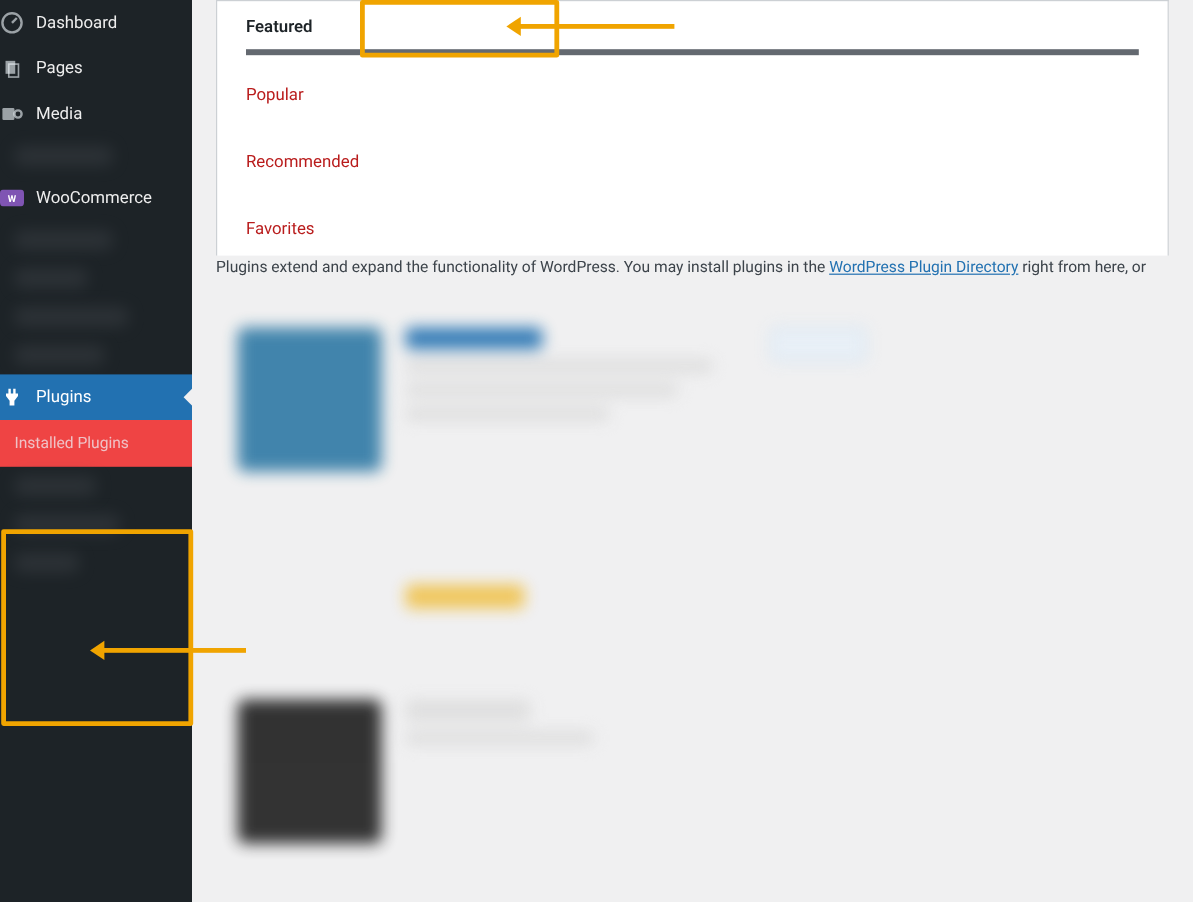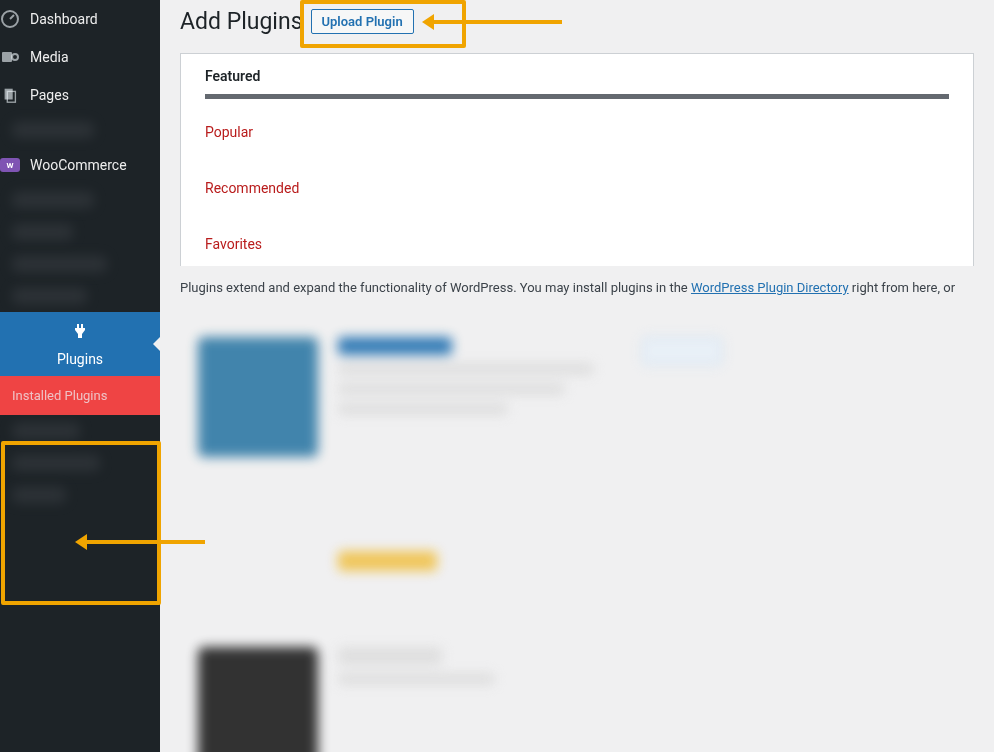--- a/index.html
+++ b/index.html
@@ -127,10 +127,6 @@
 
 <div class="main">
 
-  <div class="page-header">
-    <h1 class="page-title">Add Plugins</h1>
-    <button class="upload-btn">Upload Plugin</button>
-  </div>
 
   <div class="tabs-card">
     <div class="tab active">Featured</div>

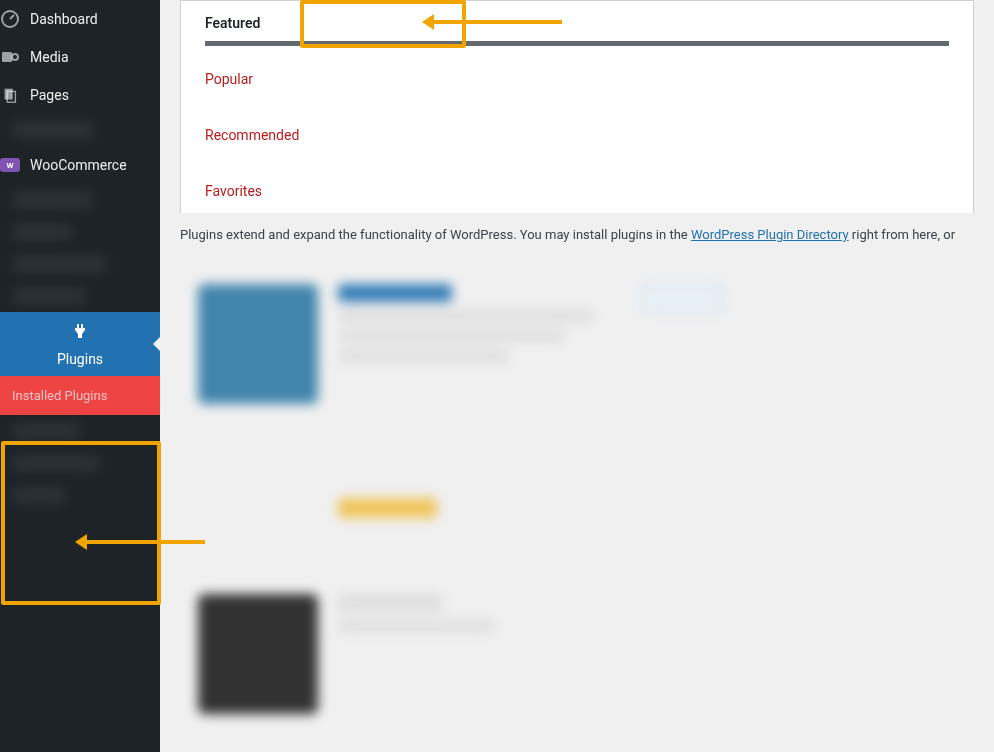--- a/index.html
+++ b/index.html
@@ -55,22 +55,22 @@
 
   <div class="sidebar-item">
     <span class="icon">
+      <svg width="18" height="18" viewBox="0 0 20 20" fill="currentColor">
+          <rect x="4" y="3" width="9" height="12"></rect>
+          <rect x="7" y="6" width="9" height="12" fill="none" stroke="currentColor" stroke-width="1.5"></rect>
+        </svg>
+    </span>
+    <span>Pages</span>
+  </div>
+
+  <div class="sidebar-item">
+    <span class="icon">
       <svg width="20" height="20" viewBox="0 0 20 20" fill="currentColor">
           <rect x="2" y="5" width="10" height="10" rx="1"></rect>
           <circle cx="15" cy="10" r="3" fill="none" stroke="currentColor" stroke-width="2"></circle>
         </svg>
     </span>
     <span>Media</span>
-  </div>
-
-  <div class="sidebar-item">
-    <span class="icon">
-      <svg width="18" height="18" viewBox="0 0 20 20" fill="currentColor">
-          <rect x="4" y="3" width="9" height="12"></rect>
-          <rect x="7" y="6" width="9" height="12" fill="none" stroke="currentColor" stroke-width="1.5"></rect>
-        </svg>
-    </span>
-    <span>Pages</span>
   </div>
 
 

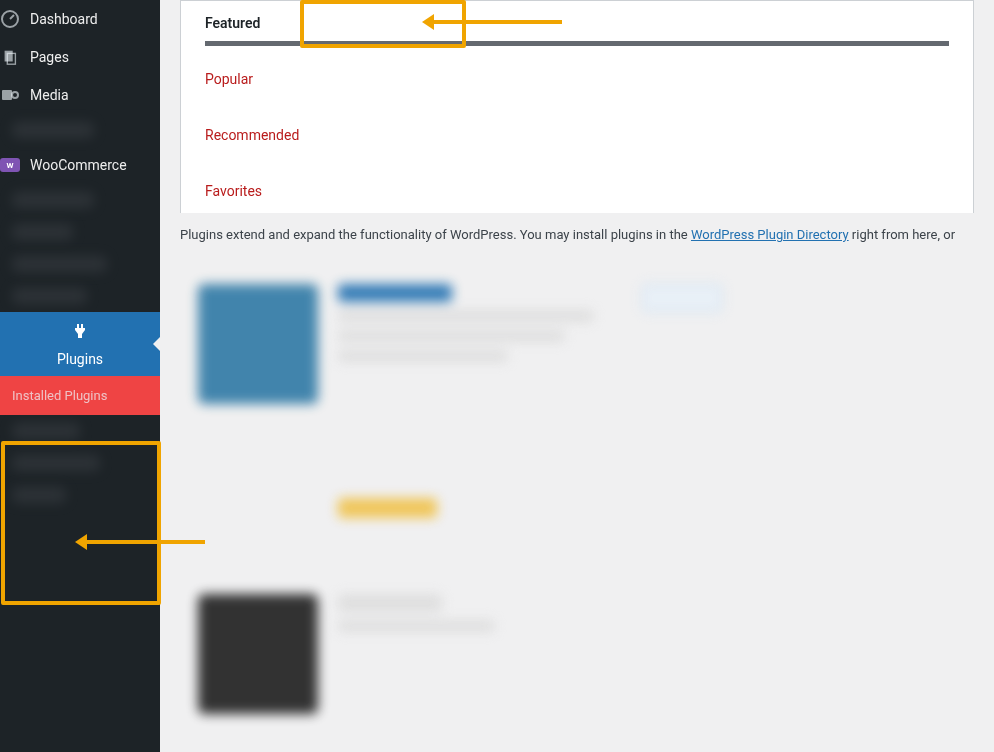--- a/index.html
+++ b/index.html
@@ -23,7 +23,7 @@
   .tab { font-size: 14px; color: #b91c1c; padding-bottom: 14px; cursor: pointer; }
   .tab.active { color: #1d2327; font-weight: 600; position: relative; }
   .tab.active::after { content: ""; position: absolute; left: 0; right: 0; bottom: -1px; height: 5px; background: #646970; }
-  .desc-row { font-size: 13px; color: #3c434a; padding: 14px 0 24px 0; }
+  .desc-row { font-size: 13px; color: #3c434a; padding: 3px 0 24px 0; }
   .desc-row a { color: #2271b1; text-decoration: underline; }
   .plugins-area { display: flex; gap: 40px; flex-wrap: wrap; filter: blur(6px); opacity: 0.9; }
   .plugin-card { width: 560px; height: 270px; display: flex; gap: 20px; padding: 18px; }

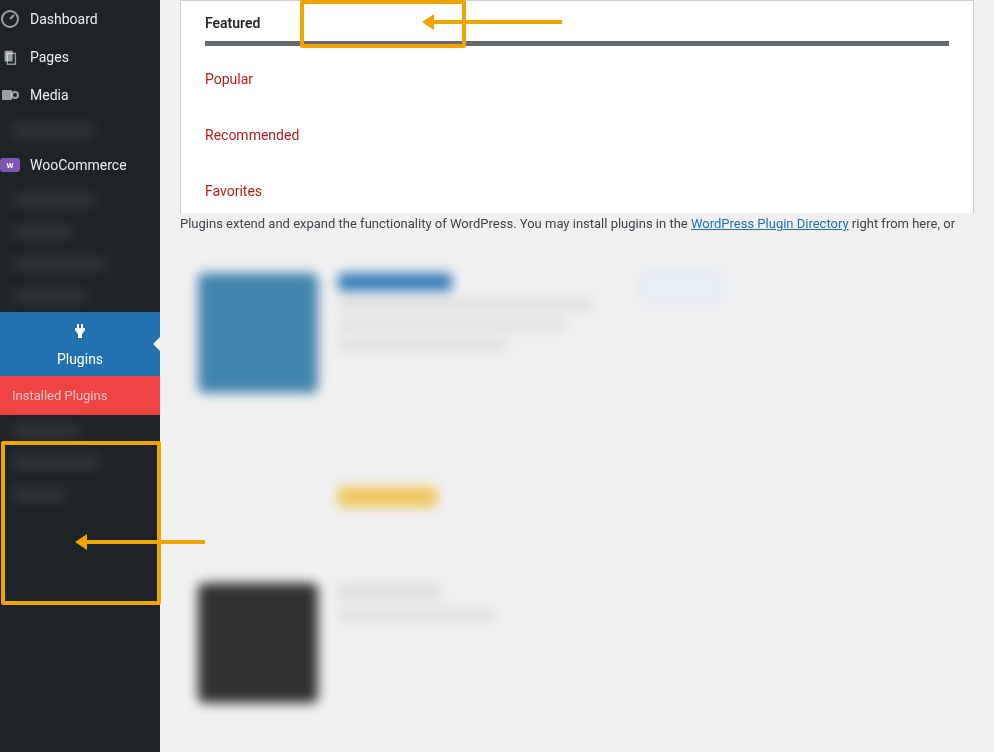--- a/index.html
+++ b/index.html
@@ -6,7 +6,7 @@
   body { width: 994px; height: 752px; overflow: hidden; display: flex; background: #f0f0f1; }
   .sidebar { width: 160px; background: #1d2327; color: #eee; flex-shrink: 0; height: 100%; }
   .sidebar-item { padding: 9px 0; display: flex; align-items: center; gap: 10px; color: #eee; font-size: 14px; cursor: pointer; }
-  .sidebar-item.active { background: #2271b1; color: #fff; position: relative; flex-direction: column; }
+  .sidebar-item.active { background: #2271b1; color: #fff; position: relative; }
   .sidebar-item.active::after { content: ""; position: absolute; right: -1px; top: 50%; transform: translateY(-50%); width: 0; height: 0; border-top: 8px solid transparent; border-bottom: 8px solid transparent; border-right: 8px solid #f0f0f1; }
   .sidebar .icon { width: 20px; height: 20px; display: flex; align-items: center; justify-content: center; color: rgba(240,246,252,.6); }
   .sidebar-item.active .icon { color: #fff; }

